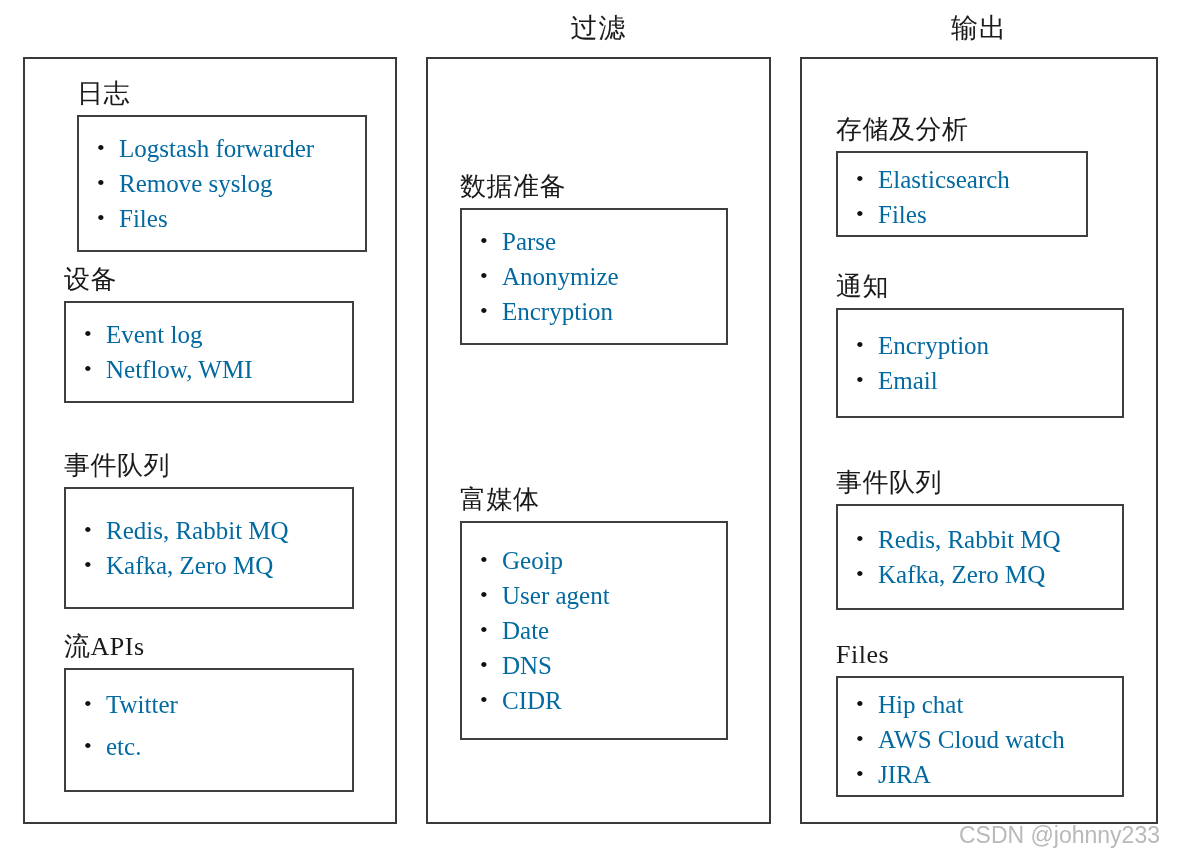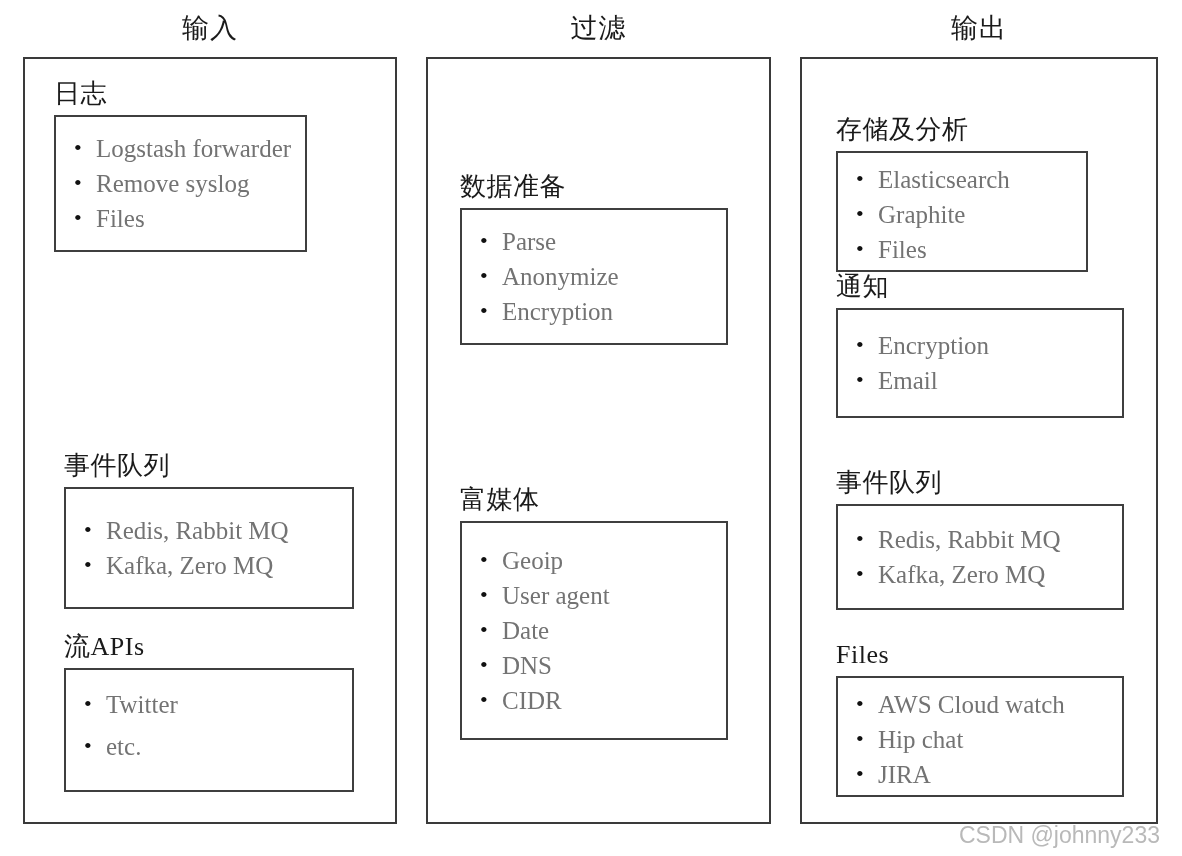--- a/index.html
+++ b/index.html
@@ -111,7 +111,6 @@
 
 <div class="canvas">
 
-  <div class="col-title" style="left:23px; top:11px; width:374px;">输入</div>
 
   <div class="column" style="left:23px; top:57px; width:374px; height:767px;">
 

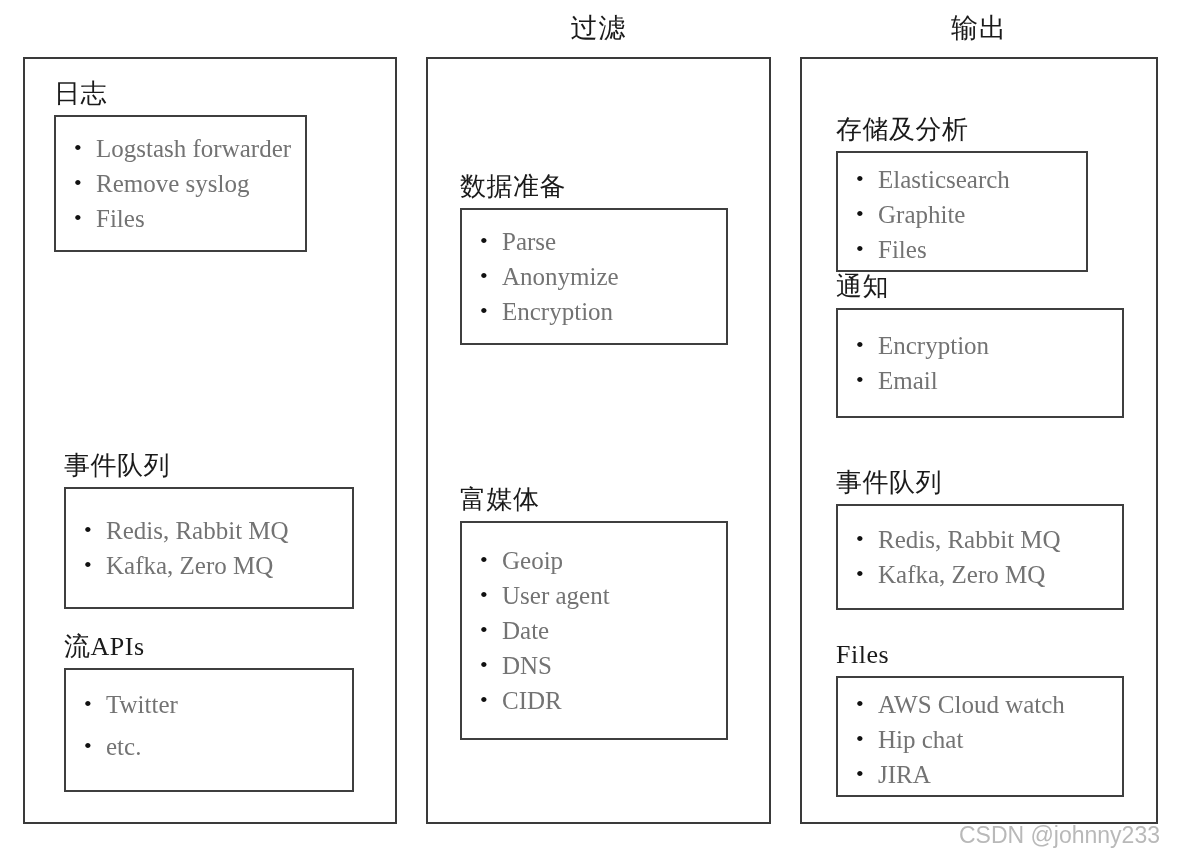--- a/index.html
+++ b/index.html
@@ -114,7 +114,7 @@
 
   <div class="column" style="left:23px; top:57px; width:374px; height:767px;">
 
-    <div class="section" style="left:29px; top:19px; width:253px;">
+    <div class="section" style="left:52px; top:19px; width:290px;">
       <div class="section-heading">日志</div>
       <div class="list-box">
         <ul class="items">

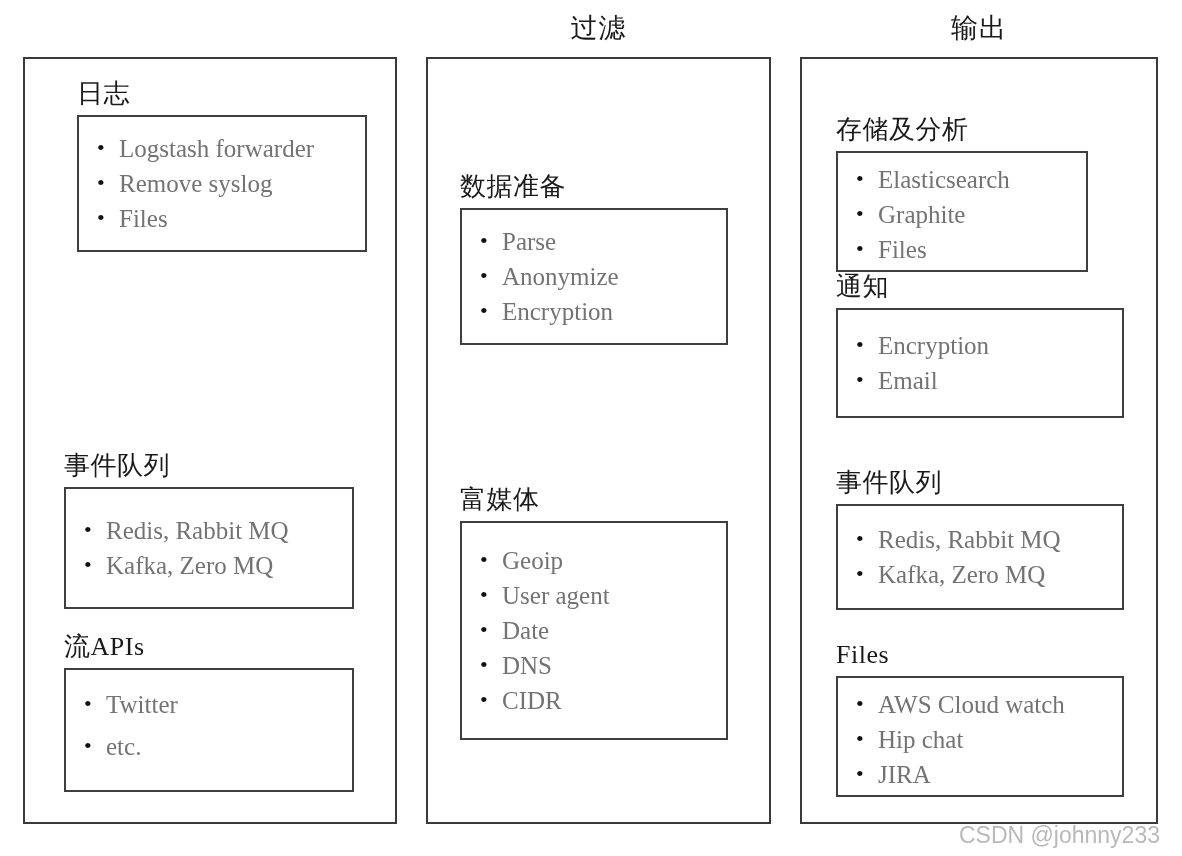--- a/index.html
+++ b/index.html
@@ -75,7 +75,7 @@
     padding-left: 26px;
     font-size: 25px;
     line-height: 35px;
-    color: #737373;
+    color: #0369a1;
     white-space: nowrap;
   }
   ul.items > li::before {

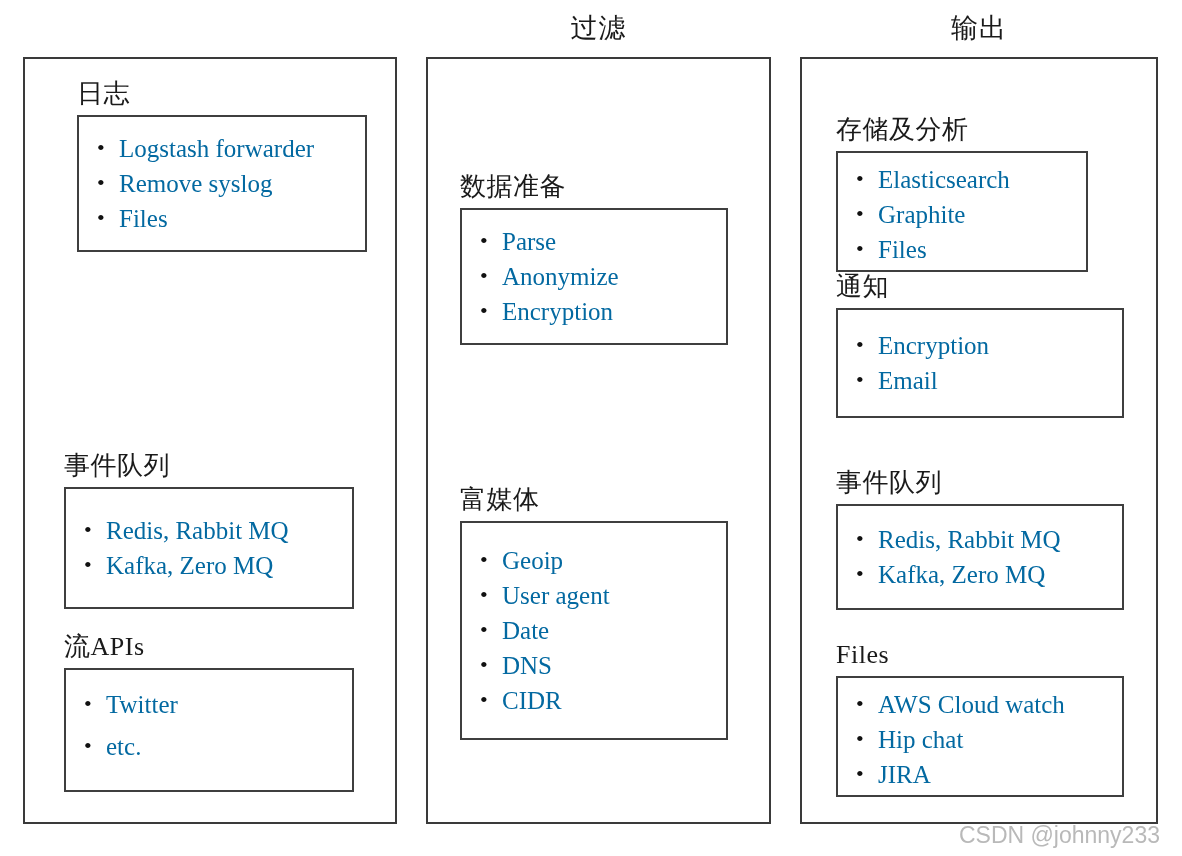--- a/index.html
+++ b/index.html
@@ -187,7 +187,6 @@
       <div class="list-box pad-tight">
         <ul class="items">
           <li>Elasticsearch</li>
-          <li>Graphite</li>
           <li>Files</li>
         </ul>
       </div>

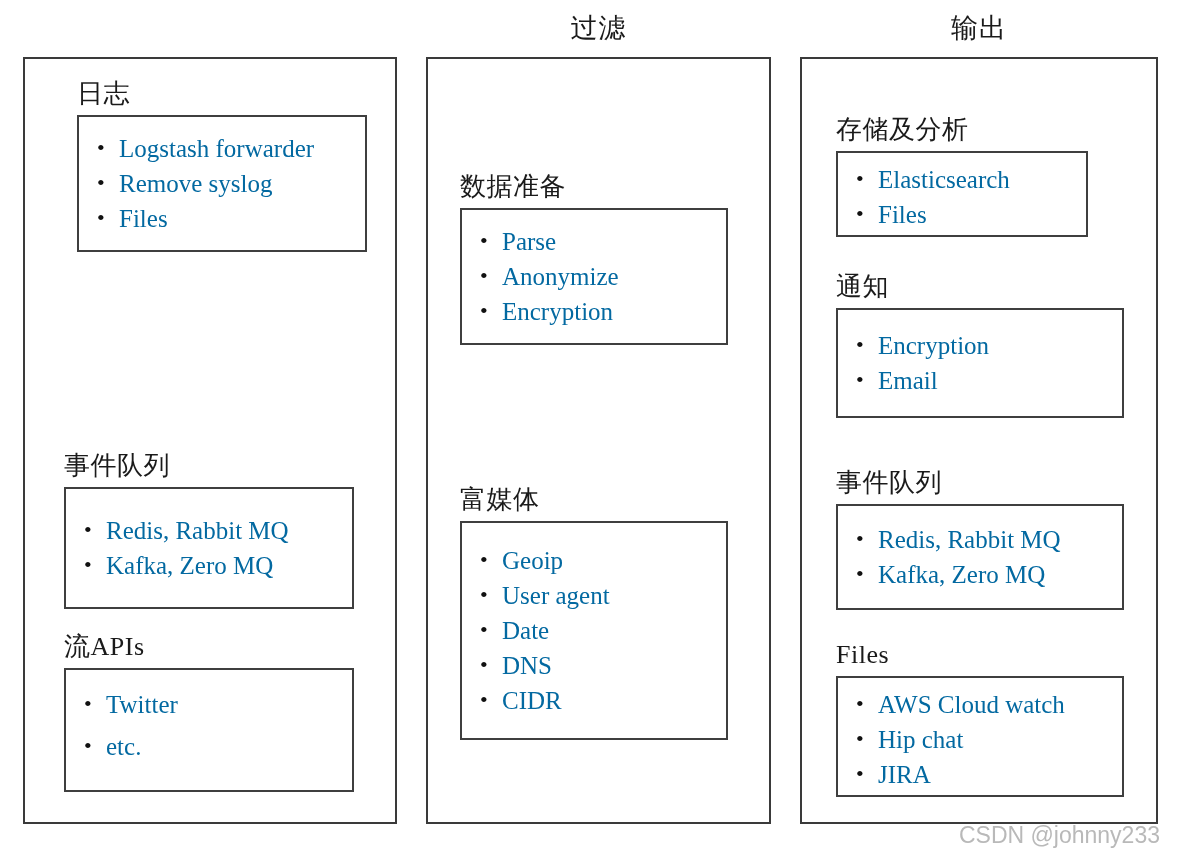--- a/index.html
+++ b/index.html
@@ -125,6 +125,15 @@
       </div>
     </div>
 
+    <div class="section" style="left:39px; top:205px; width:290px;">
+      <div class="section-heading">设备</div>
+      <div class="list-box">
+        <ul class="items">
+          <li>Event log</li>
+          <li>Netflow, WMI</li>
+        </ul>
+      </div>
+    </div>
 
     <div class="section" style="left:39px; top:391px; width:290px;">
       <div class="section-heading">事件队列</div>

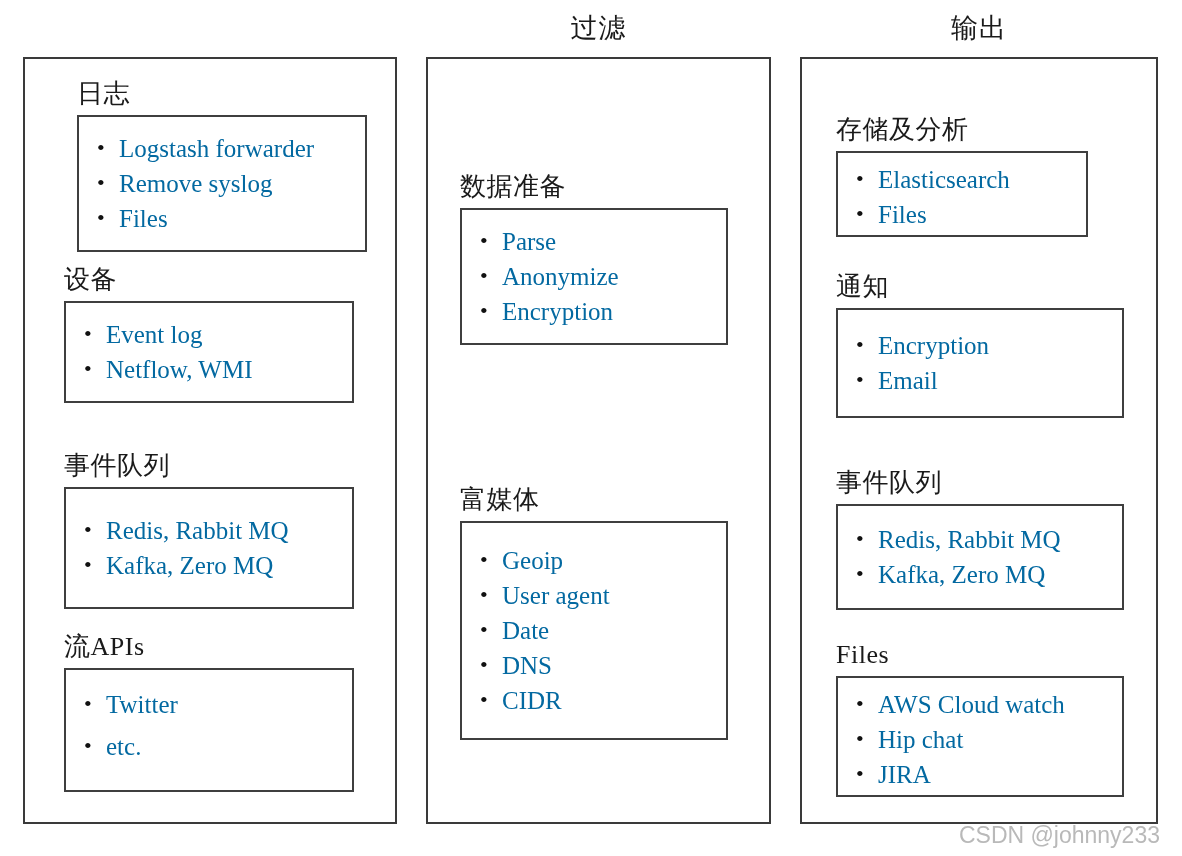--- a/index.html
+++ b/index.html
@@ -225,8 +225,8 @@
       <div class="section-heading">Files</div>
       <div class="list-box pad-tight">
         <ul class="items">
+          <li>Hip chat</li>
           <li>AWS Cloud watch</li>
-          <li>Hip chat</li>
           <li>JIRA</li>
         </ul>
       </div>

